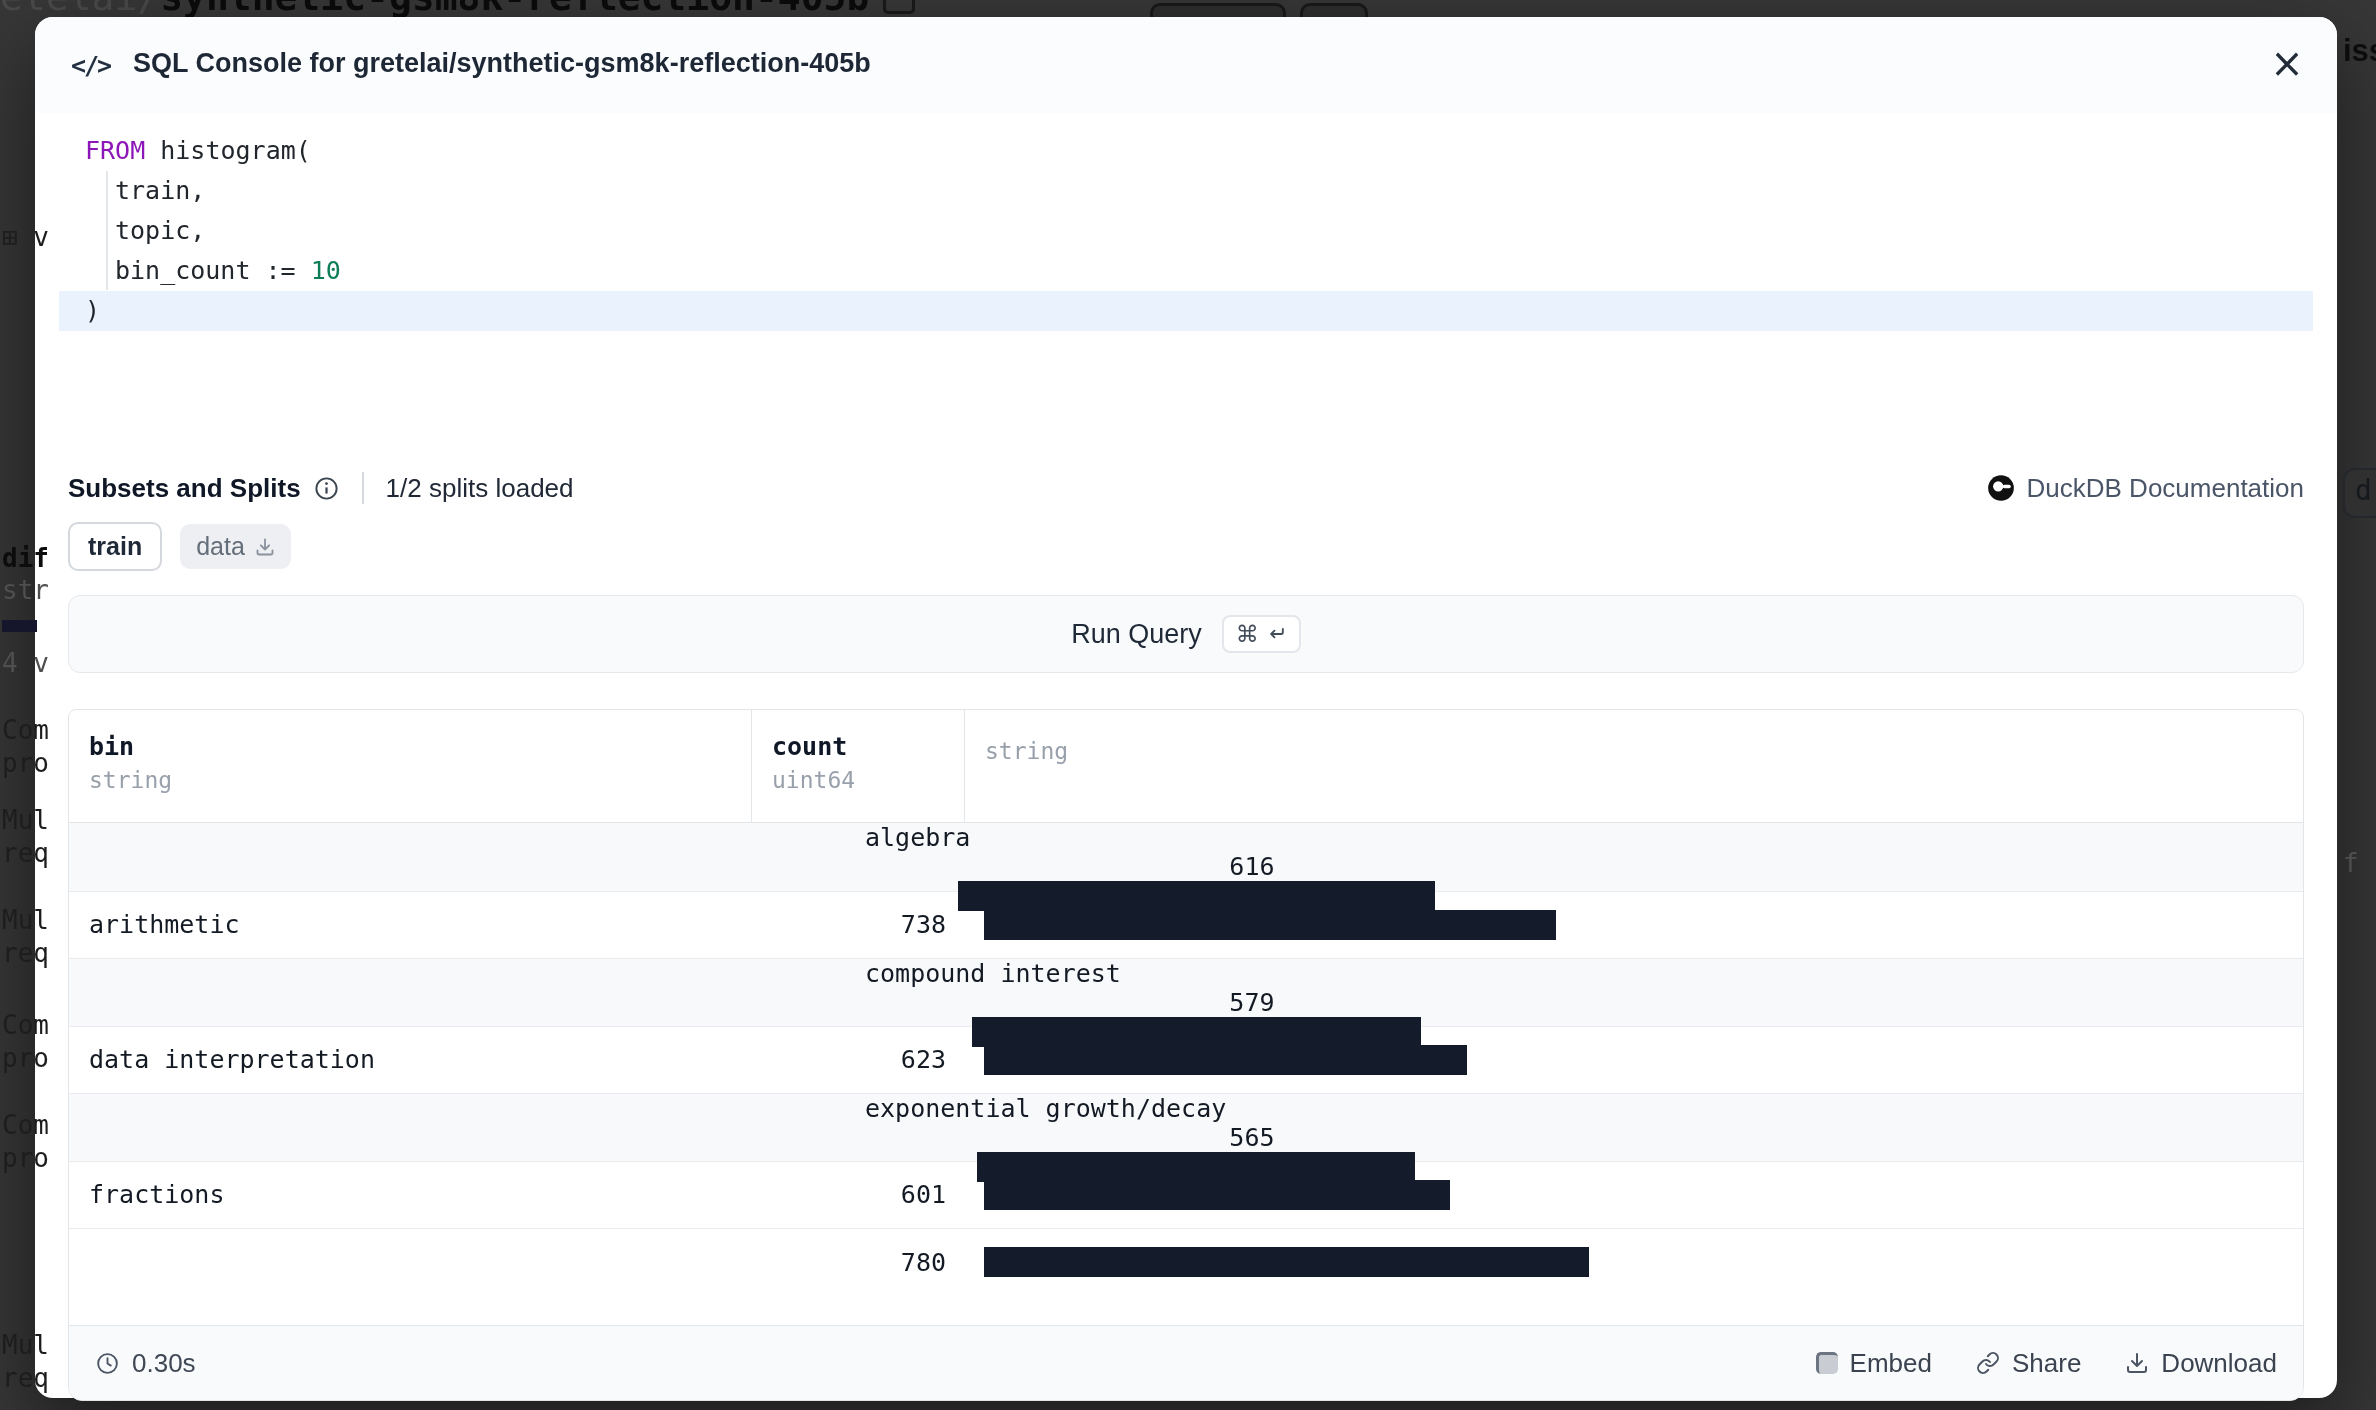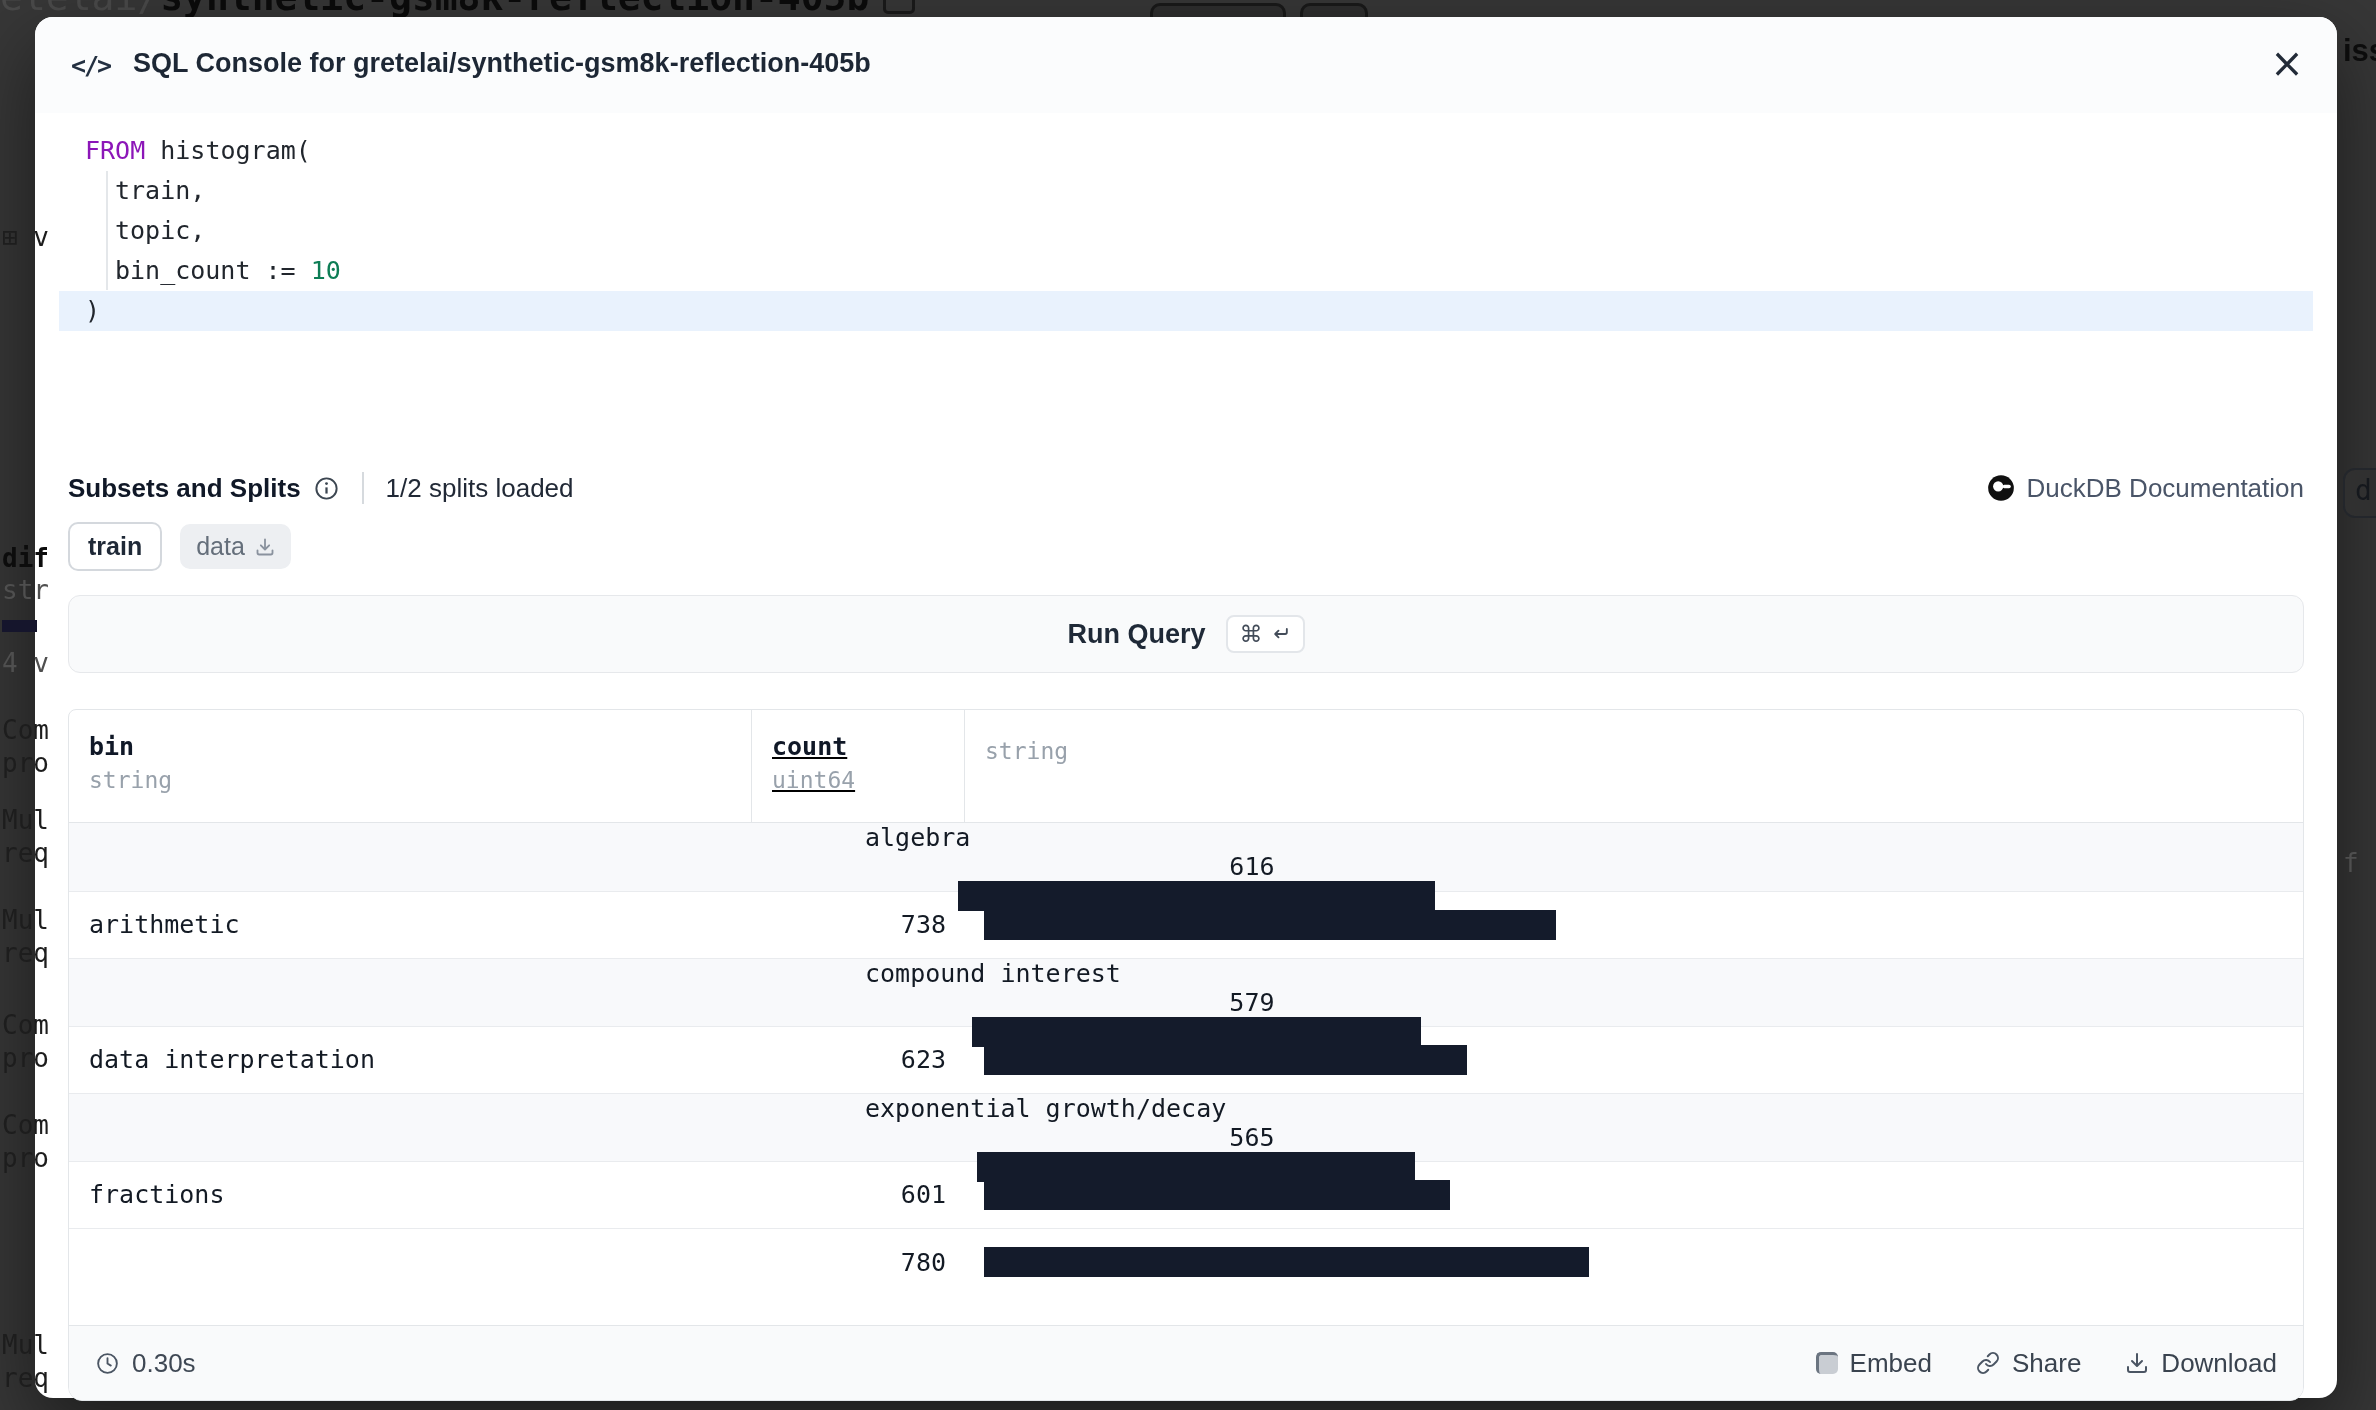--- a/index.html
+++ b/index.html
@@ -62,7 +62,7 @@
   #run-btn{position:absolute;top:578px;left:33px;width:2236px;height:78px;background:#f9fafb;
     border:1px solid #e6e8eb;border-radius:12px;box-sizing:border-box;display:flex;align-items:center;
     justify-content:center;gap:20px;cursor:pointer;}
-  #run-label{font-size:27px;font-weight:bold;color:#1f2937;}
+  #run-label{font-size:27px;font-weight:normal;color:#1f2937;}
   #run-kbd{display:flex;align-items:center;gap:8px;background:#fff;border:2px solid #e3e6ea;
     border-radius:8px;padding:4px 12px;}
   #run-kbd .cmd{font-family:"DejaVu Sans",sans-serif;font-size:23px;color:#434c59;}

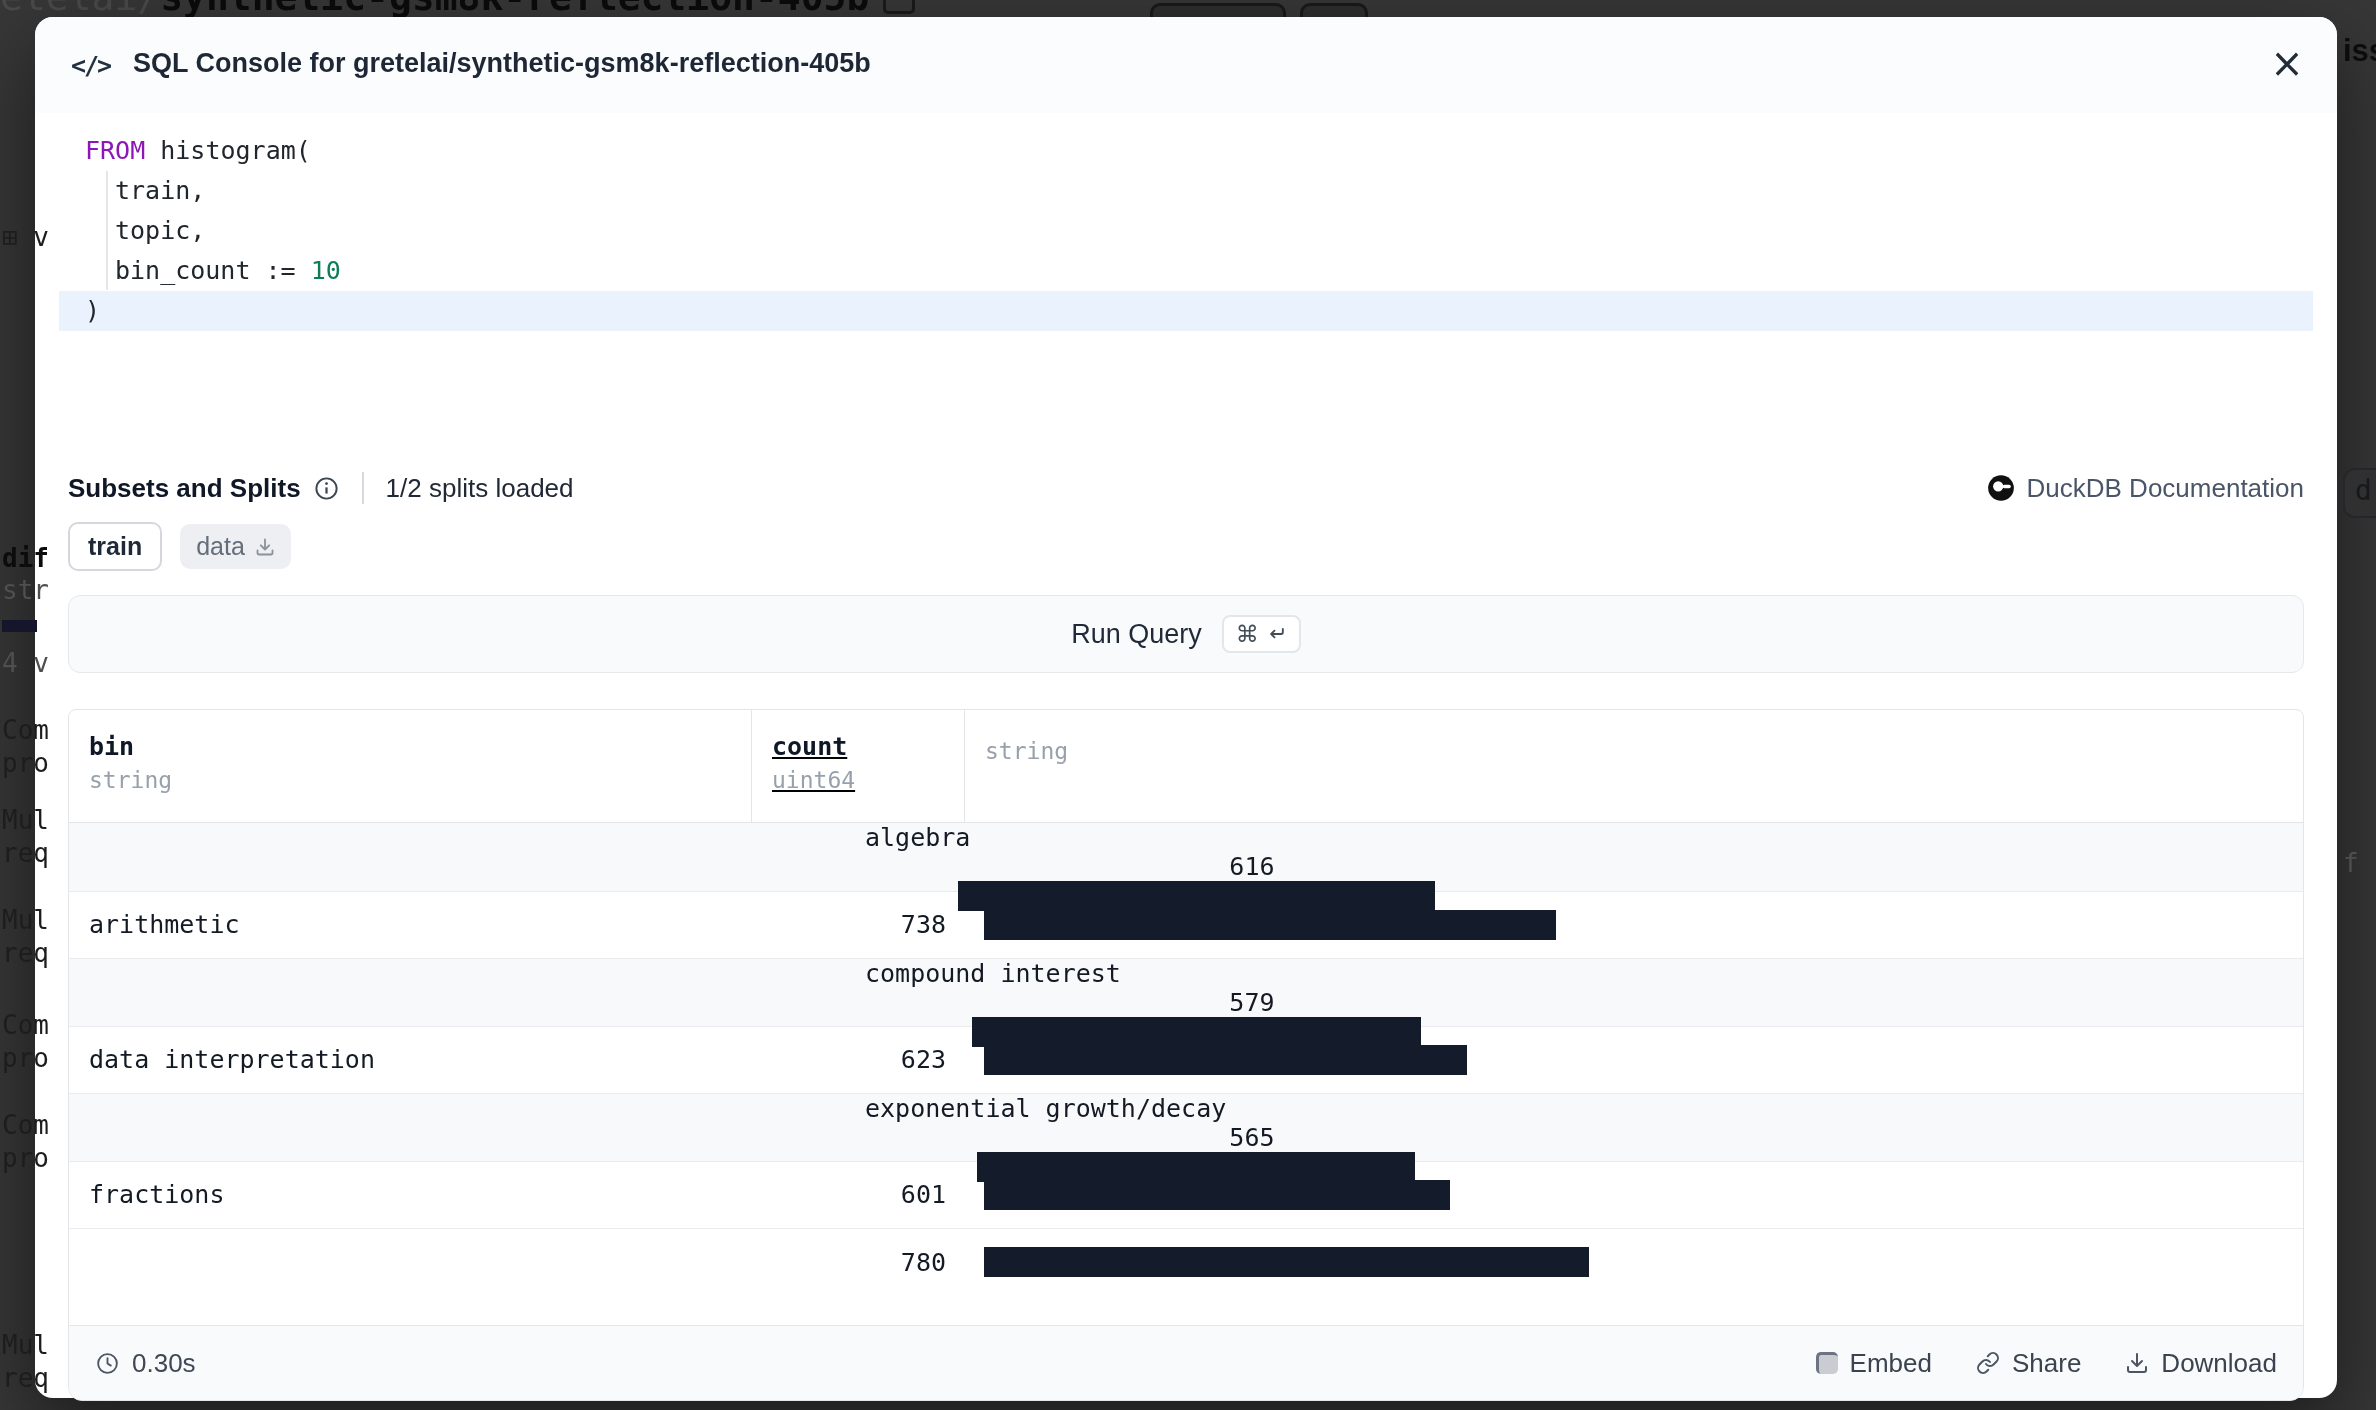--- a/index.html
+++ b/index.html
@@ -77,7 +77,7 @@
   .th .cname{font-family:"DejaVu Sans Mono",monospace;font-size:25px;font-weight:bold;color:#101827;}
   .th .ctype{font-family:"DejaVu Sans Mono",monospace;font-size:23px;color:#98a1ab;margin-top:6px;}
   .col-bin{width:682px;}
-  .col-count{width:213px;text-decoration:underline;}
+  .col-count{width:213px;}
   .col-bar{flex:1;}
   .trow{display:flex;height:67.5px;box-sizing:border-box;align-items:center;}
   .trow + .trow{border-top:1px solid #e9ebee;}

